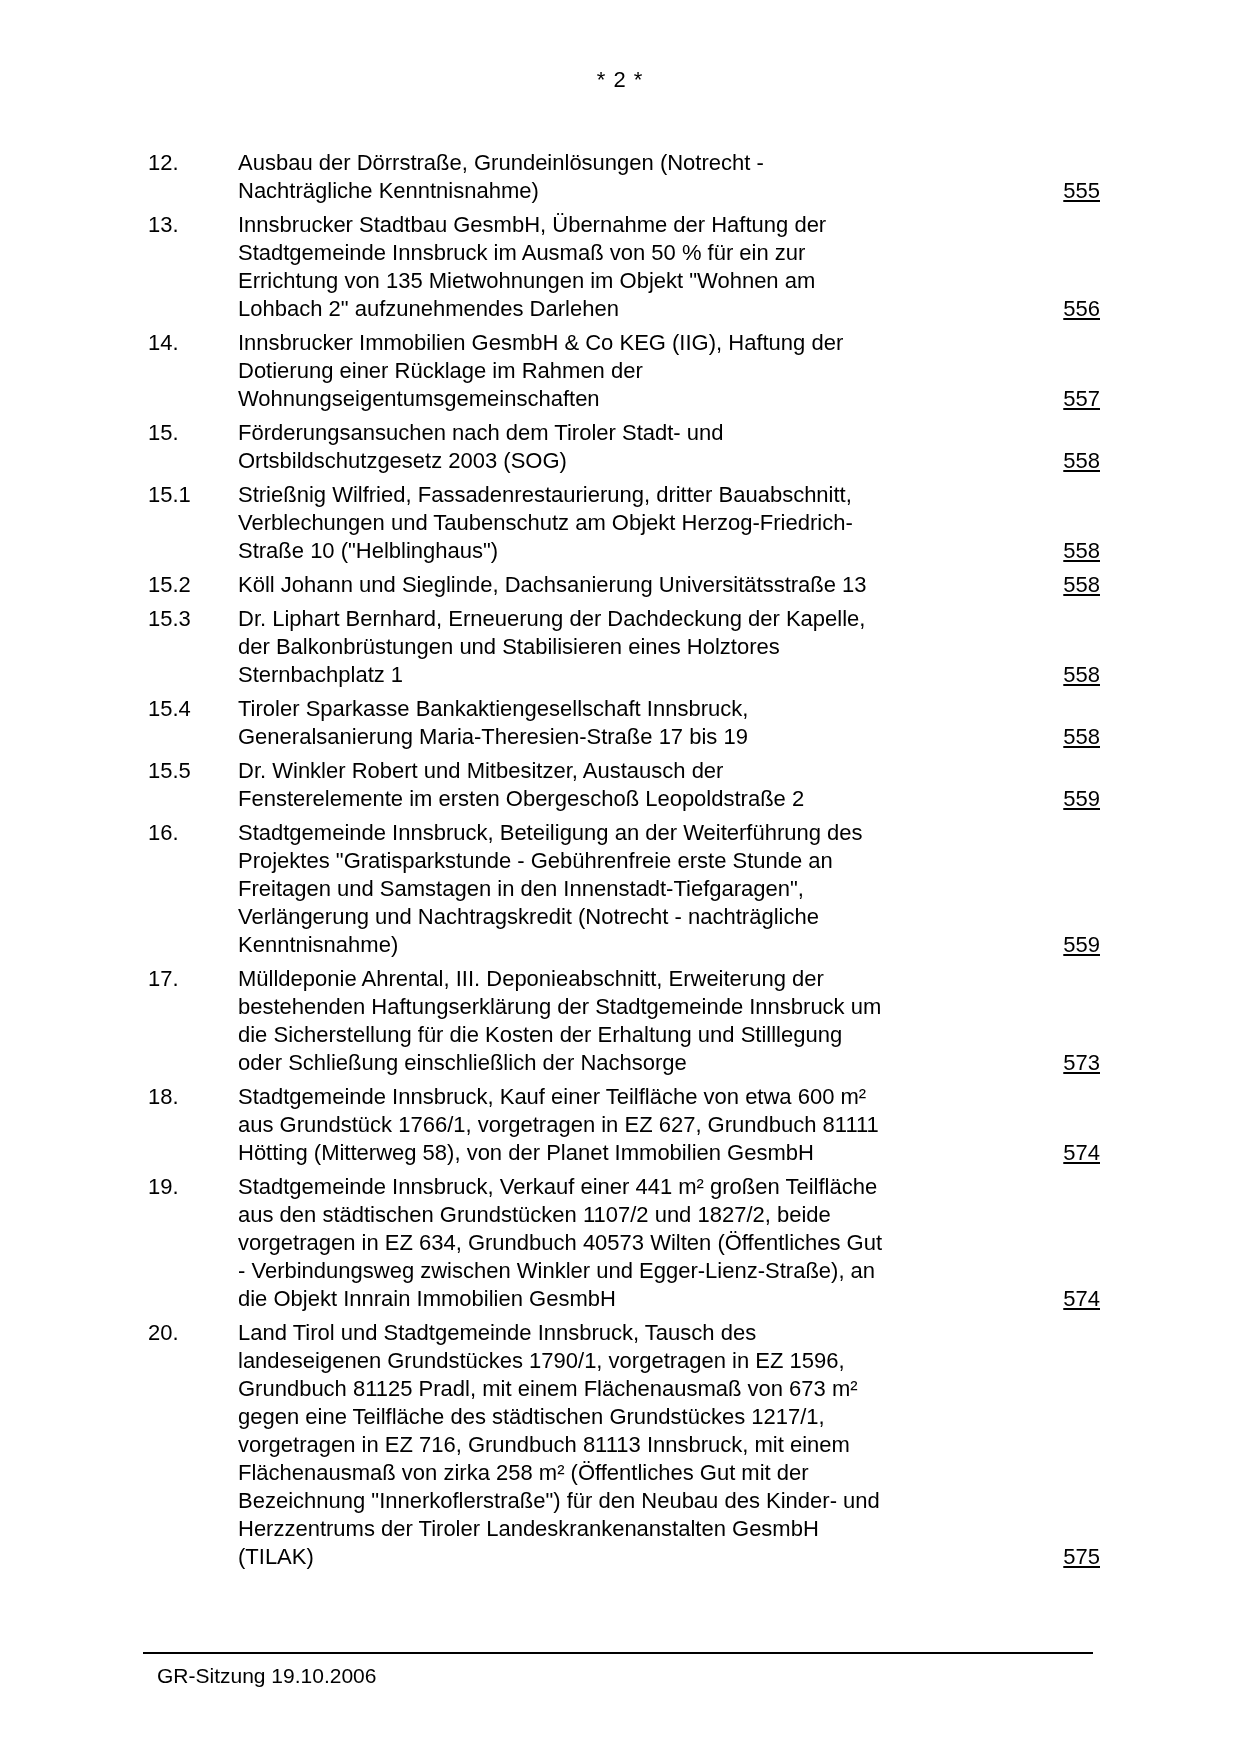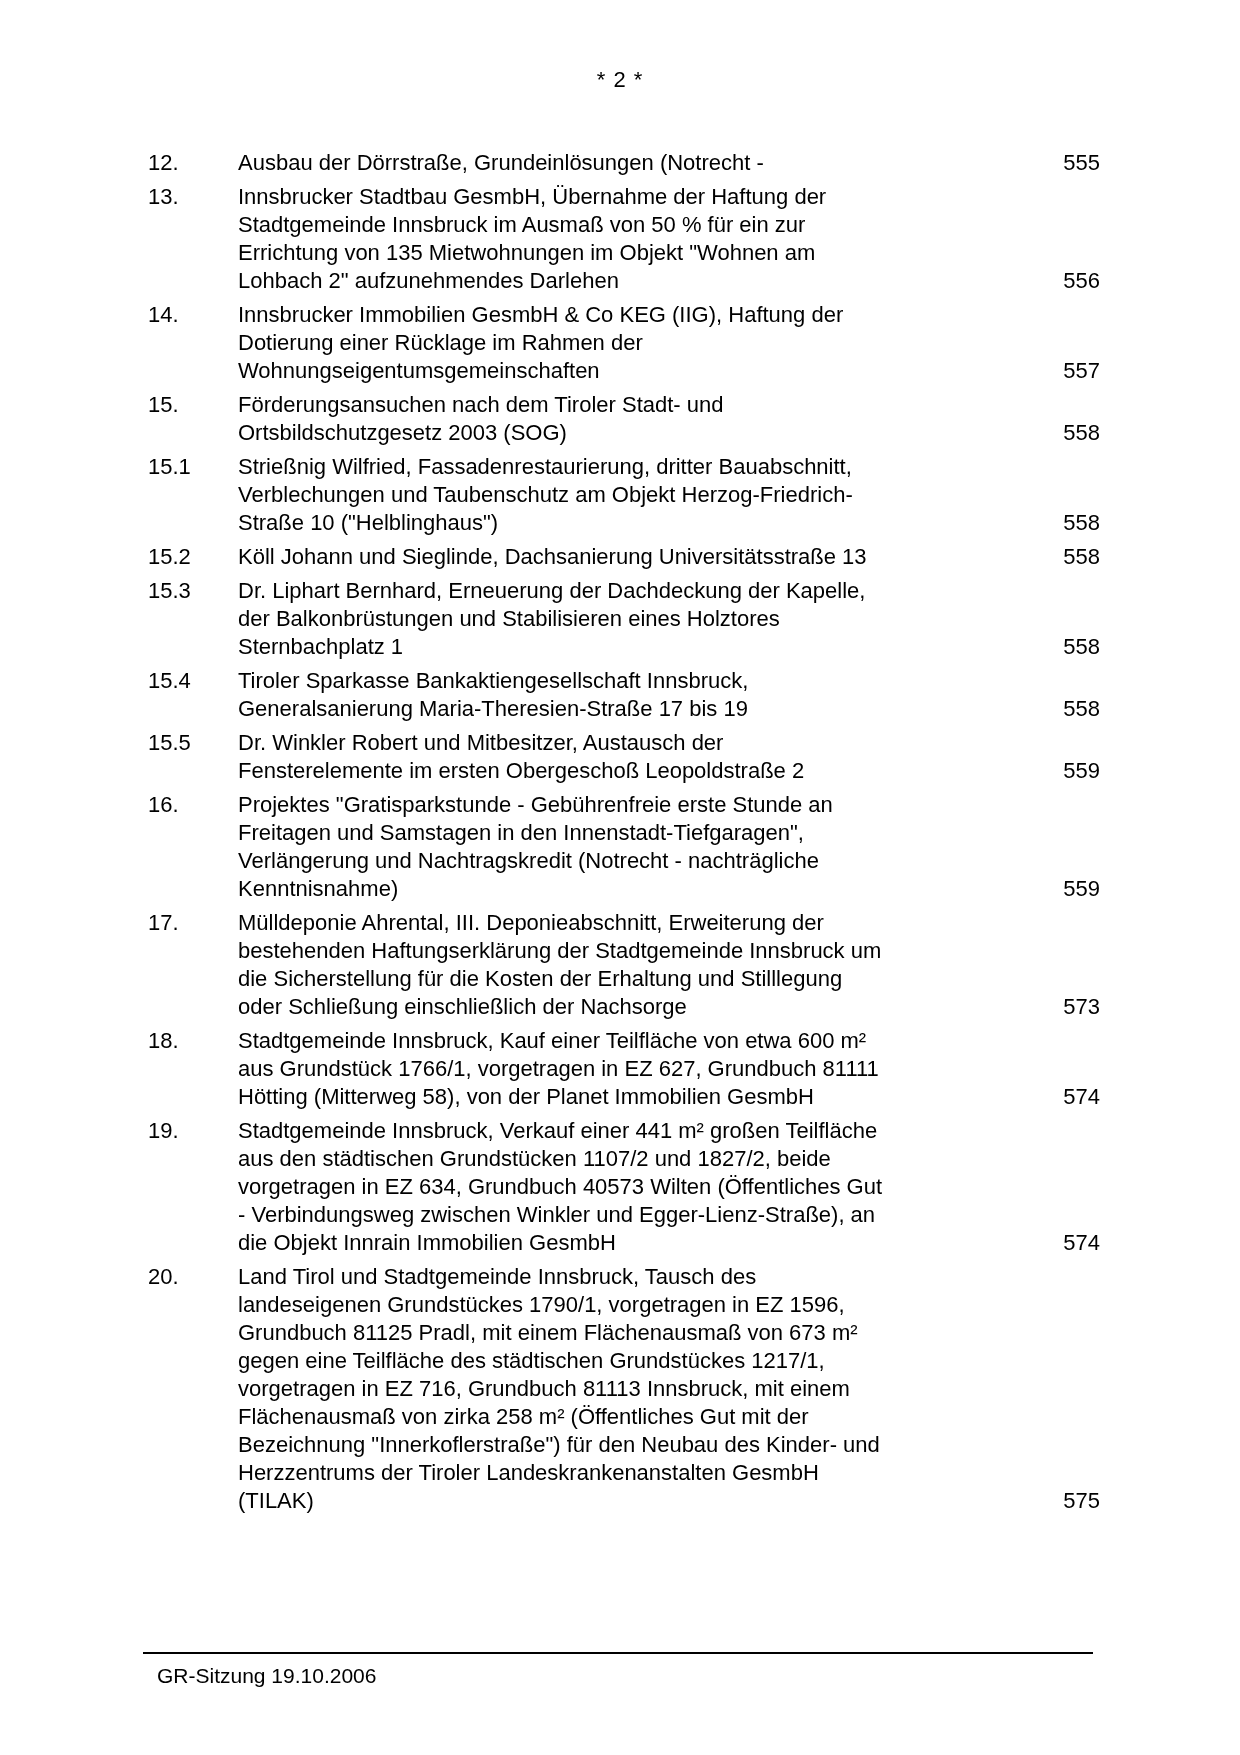--- a/index.html
+++ b/index.html
@@ -79,6 +79,7 @@
     <div class="toc-num">12.</div>
     <div class="toc-text">
         <div class="toc-line">Ausbau der Dörrstraße, Grundeinlösungen (Notrecht -</div>
+        <div class="toc-line">Nachträgliche Kenntnisnahme)</div>
       </div>
     <div class="toc-page">555</div>
   </div>

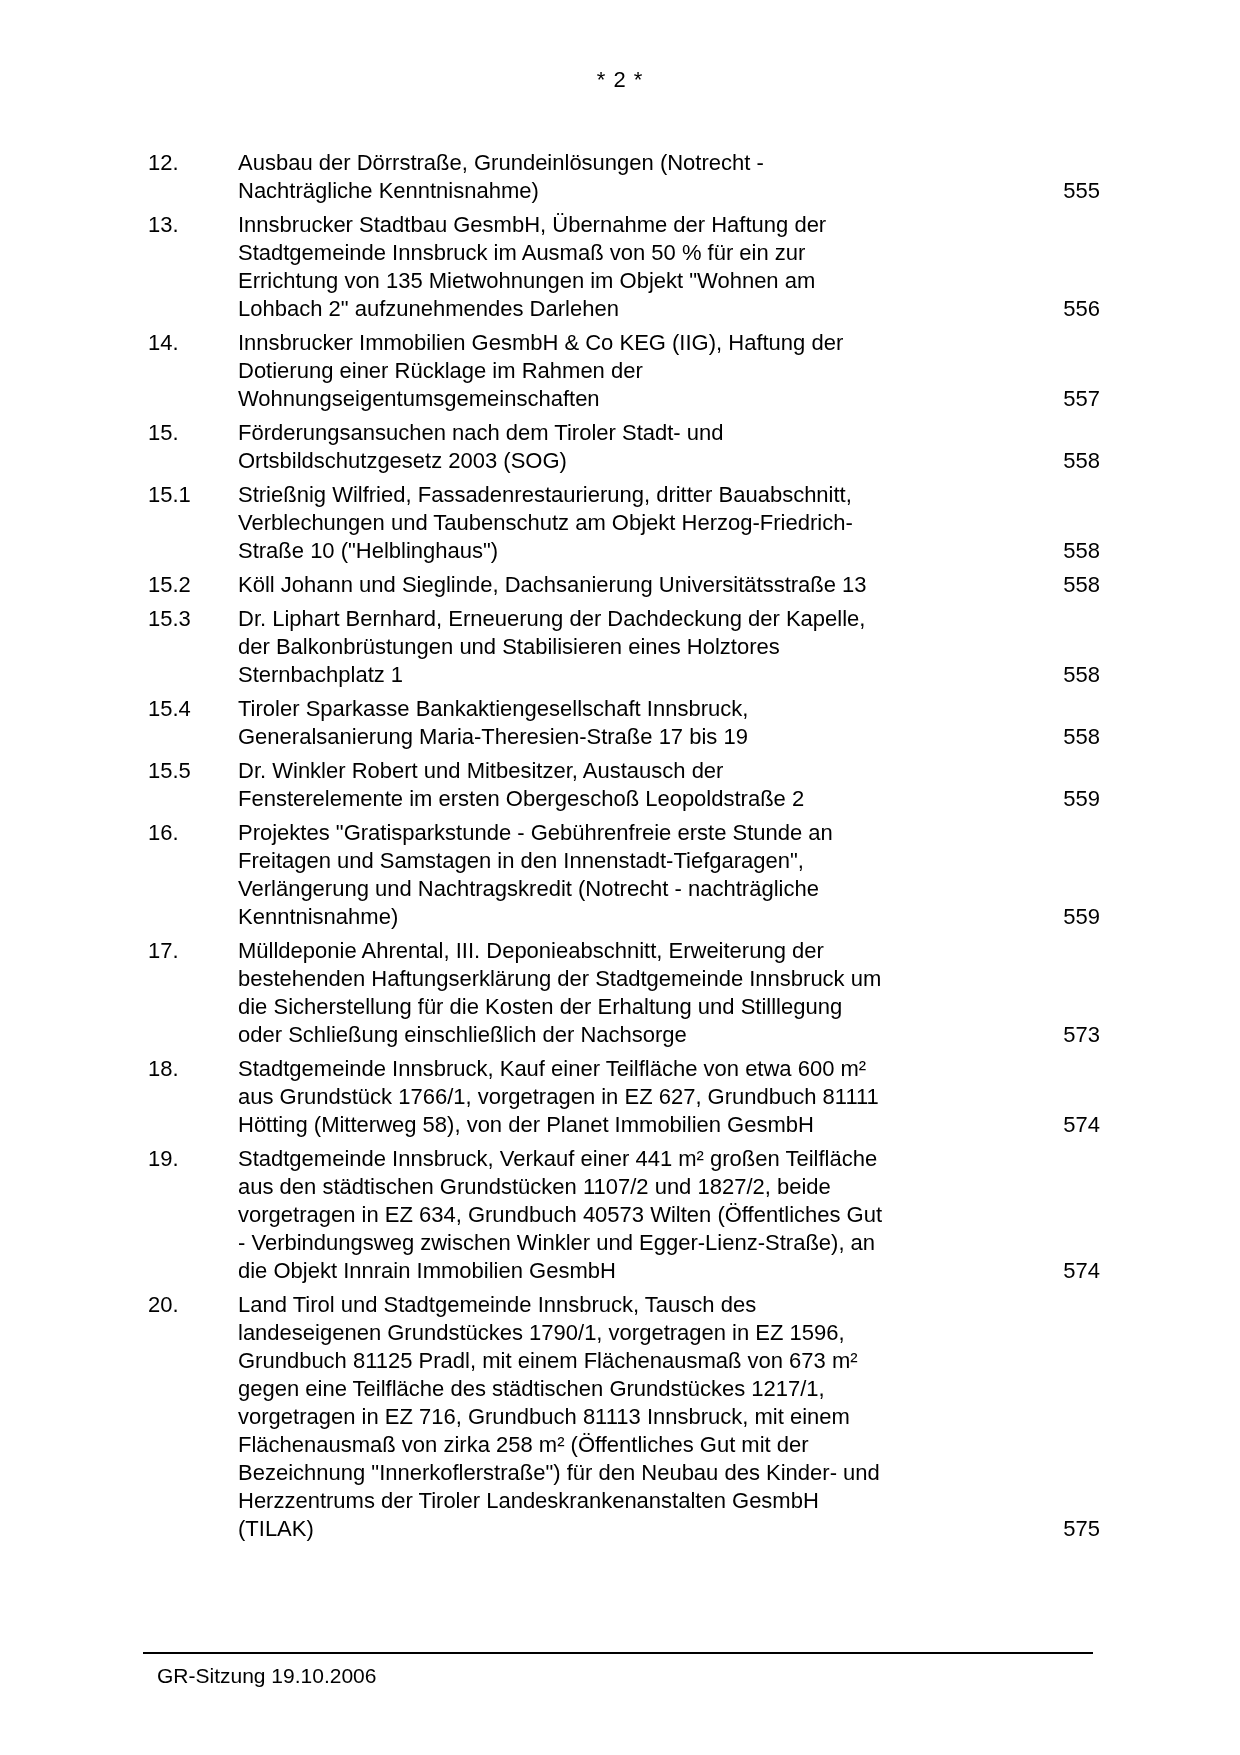--- a/index.html
+++ b/index.html
@@ -51,6 +51,7 @@
     text-align: center;
     white-space: nowrap;
     padding-left: 20px;
+    text-decoration: underline;
   }
   .footer-rule {
     position: absolute;

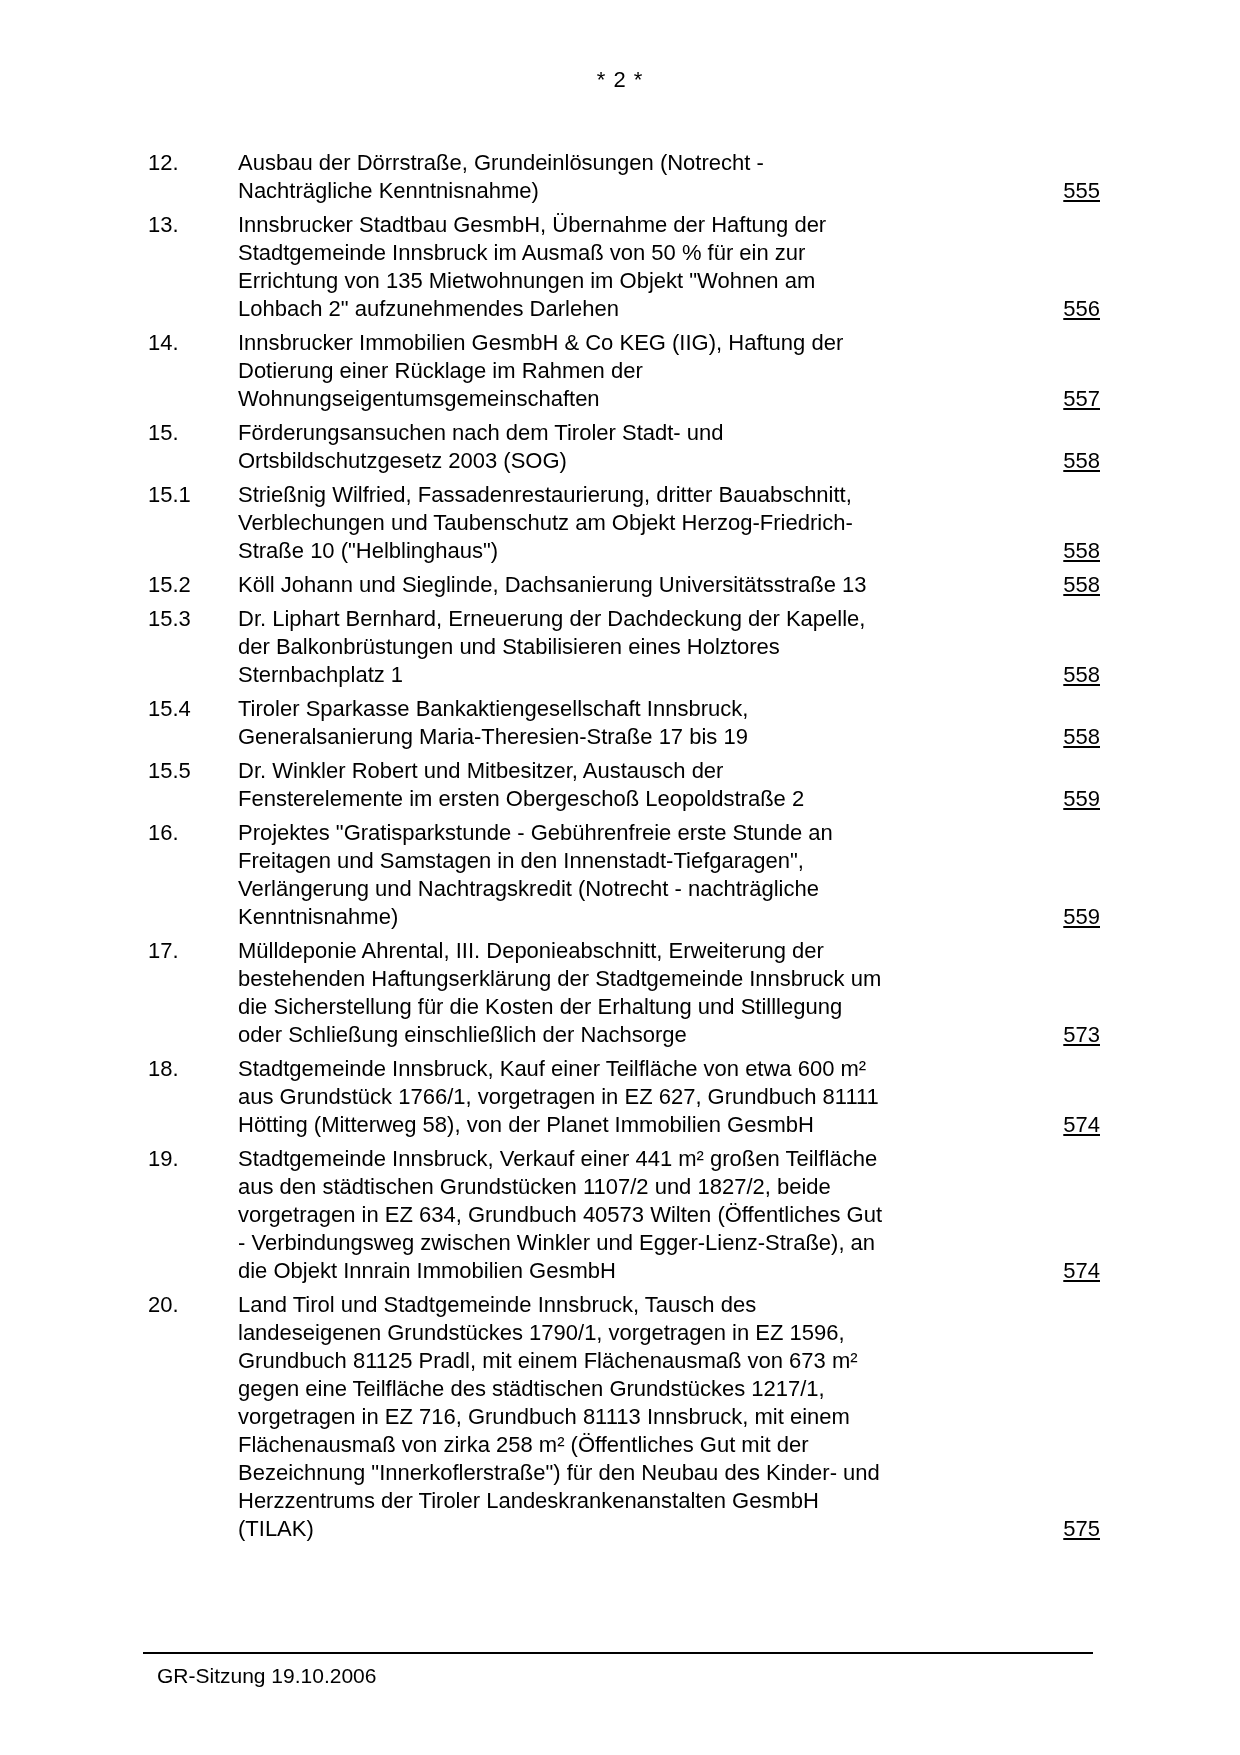--- a/index.html
+++ b/index.html
@@ -164,6 +164,7 @@
   <div class="toc-row">
     <div class="toc-num">16.</div>
     <div class="toc-text">
+        <div class="toc-line">Stadtgemeinde Innsbruck, Beteiligung an der Weiterführung des</div>
         <div class="toc-line">Projektes "Gratisparkstunde - Gebührenfreie erste Stunde an</div>
         <div class="toc-line">Freitagen und Samstagen in den Innenstadt-Tiefgaragen",</div>
         <div class="toc-line">Verlängerung und Nachtragskredit (Notrecht - nachträgliche</div>

